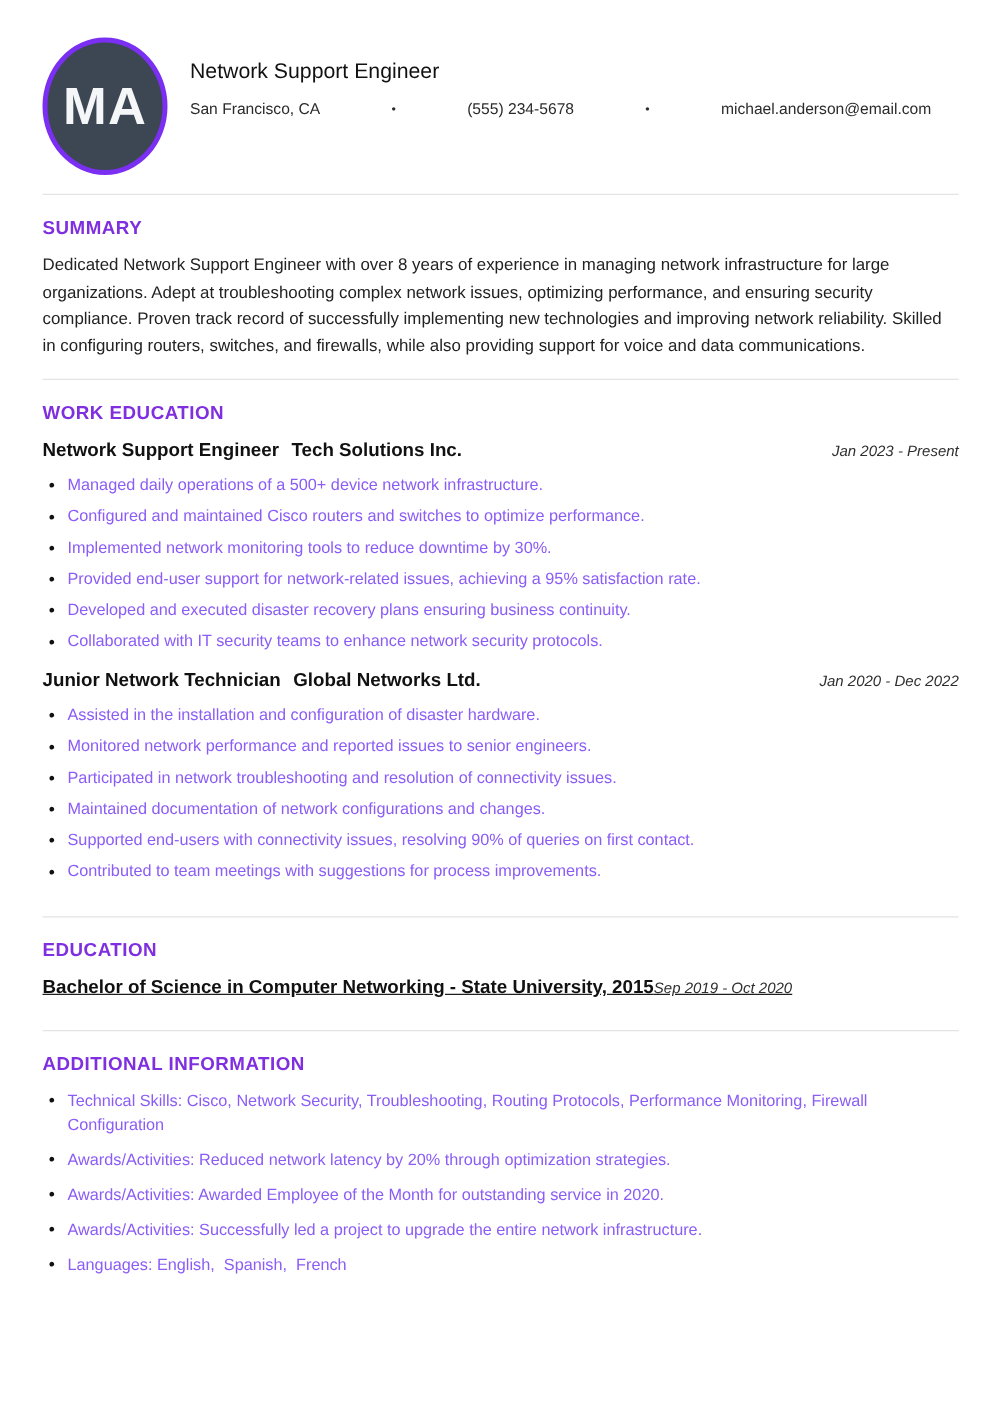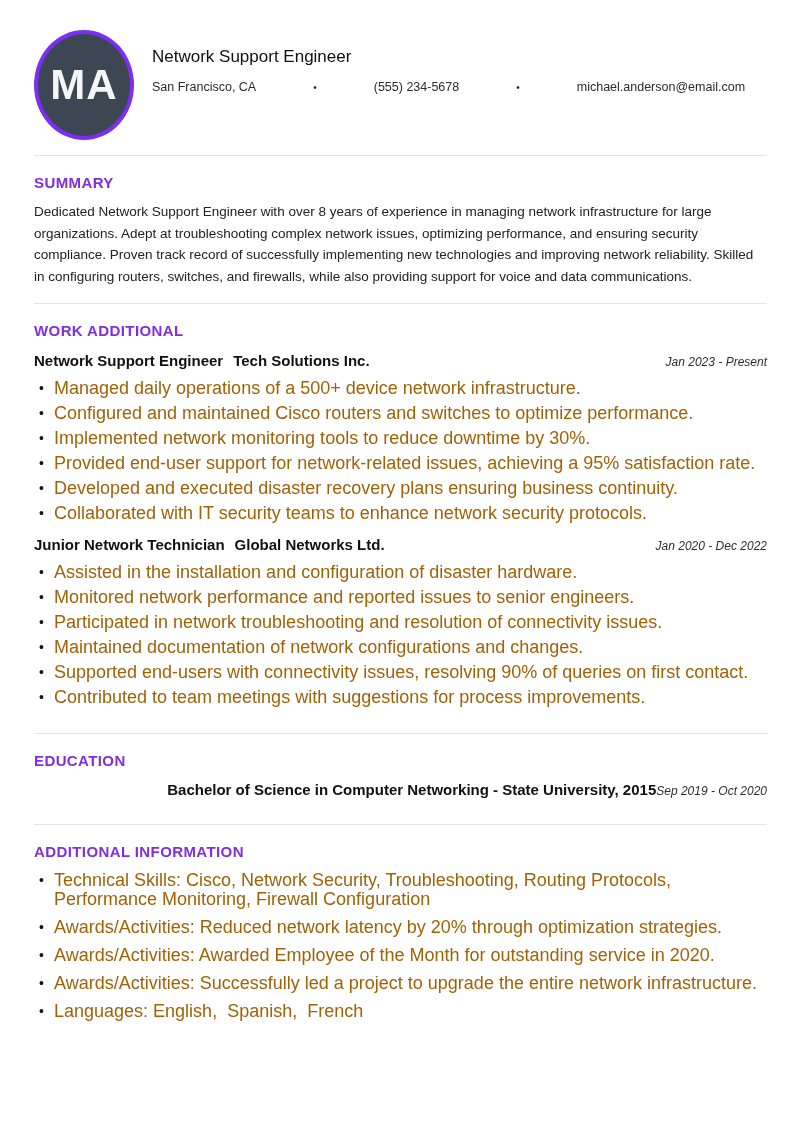--- a/index.html
+++ b/index.html
@@ -129,7 +129,7 @@
   <hr class="divider after-summary">
 
   <div class="section">
-    <div class="section-heading">WORK ADDITIONAL</div>
+    <div class="section-heading">WORK EDUCATION</div>
 
     <div class="job-block">
       <div class="entry-header first">

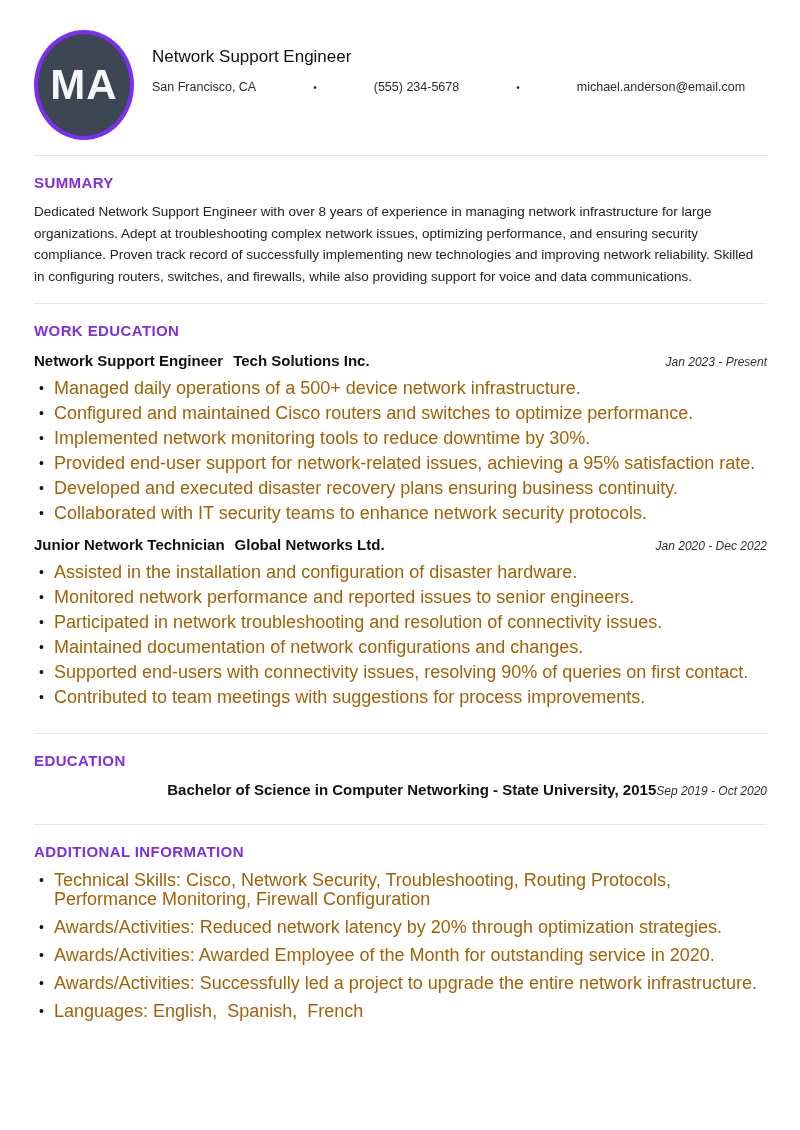--- a/index.html
+++ b/index.html
@@ -73,7 +73,7 @@
   ul.bullets li {
     position:relative;
     padding-left:20px;
-    font-size:18px; line-height:18px; color:#a16207;
+    font-size:13px; line-height:18px; color:#8b5cf6;
     margin-bottom:7px;
   }
   ul.bullets li::before {

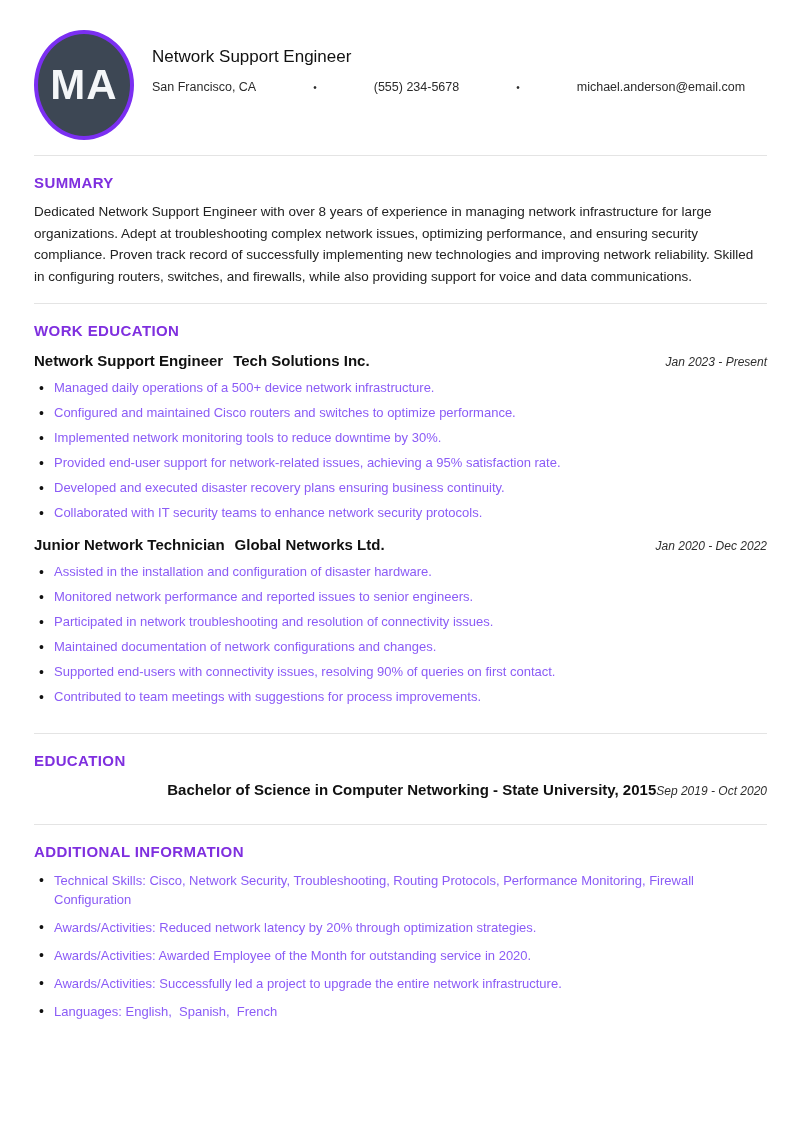--- a/index.html
+++ b/index.html
@@ -87,7 +87,7 @@
   .divider.after-education { margin-top:26px; }
 
   
-  .edu-row { display:flex; align-items:baseline; justify-content:flex-end; margin-top:12px; }
+  .edu-row { display:flex; align-items:baseline; justify-content:flex-start; margin-top:12px;text-decoration:underline; }
   .edu-degree { font-size:15px; font-weight:700; color:#111; }
 
   

